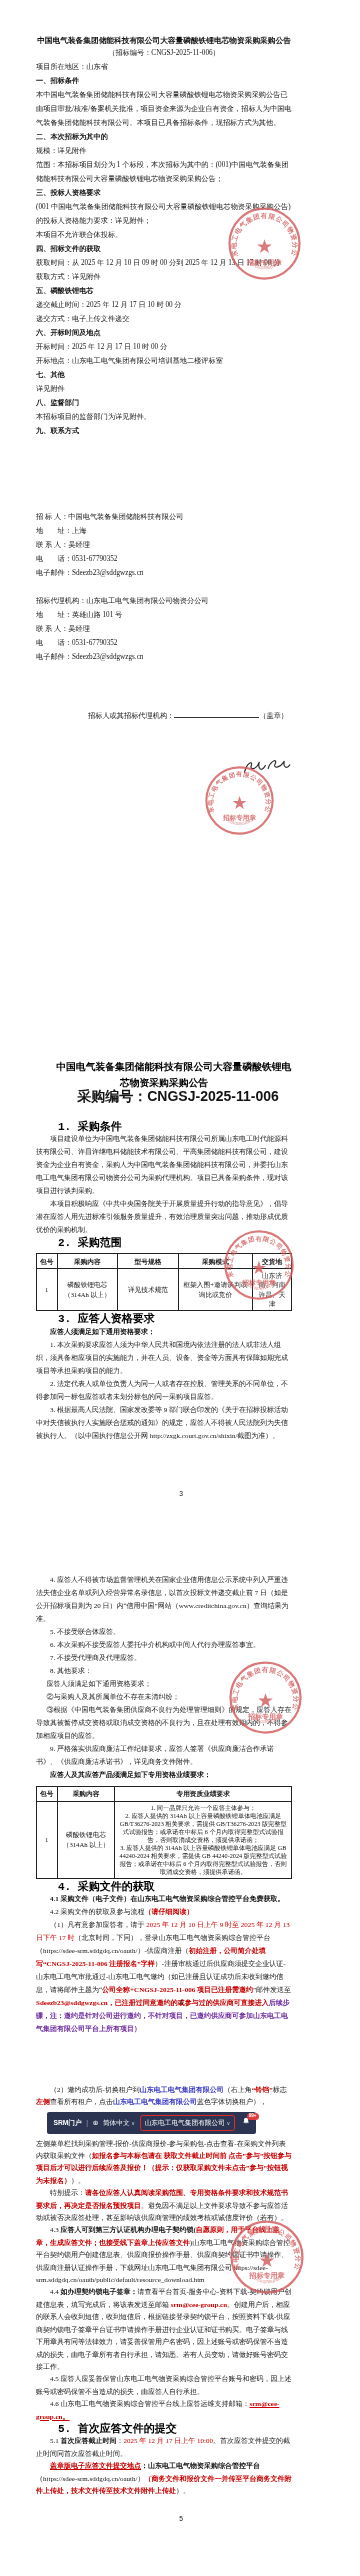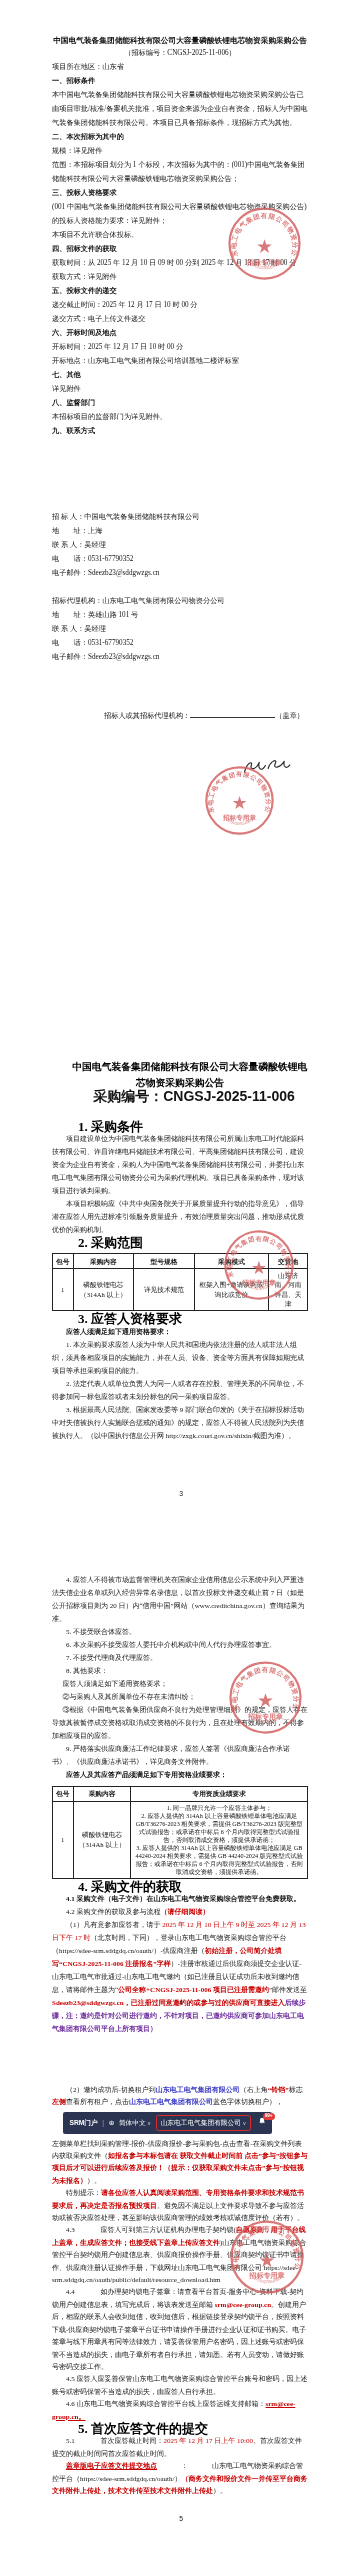--- a/index.html
+++ b/index.html
@@ -4,7 +4,7 @@
 <style>
   html,body{margin:0;padding:0;background:#888;}
   #doc{position:relative;width:361px;height:3058px;background:#ffffff;margin:0 auto;overflow:hidden;}
-  .blk{position:absolute;left:52px;width:256px;}
+  .blk{position:absolute;left:36px;width:256px;}
   
   .d1{font-family:"Liberation Serif","DejaVu Serif",serif;font-size:7.2px;line-height:14px;color:#141414;}
   .d1 p{margin:0;}

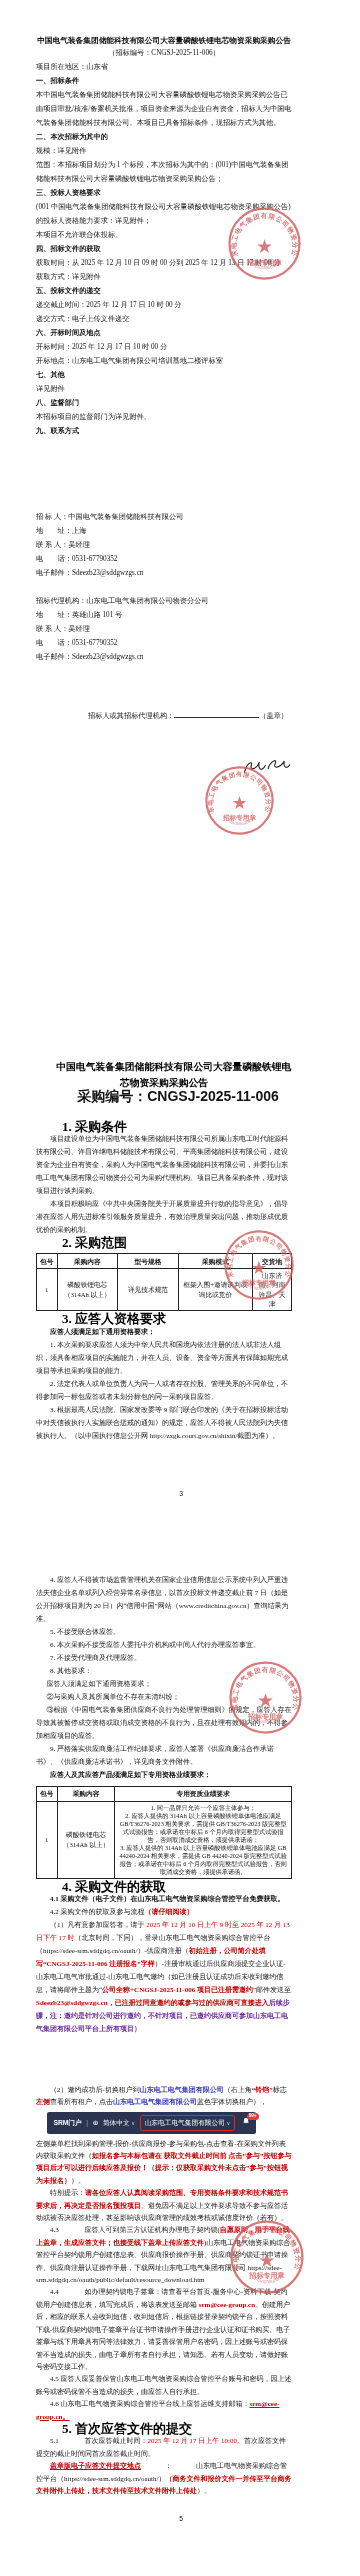--- a/index.html
+++ b/index.html
@@ -90,7 +90,7 @@
     <p class="hd">四、招标文件的获取</p>
     <p>获取时间：从 2025 年 12 月 10 日 09 时 00 分到 2025 年 12 月 13 日 17 时 00 分</p>
     <p>获取方式：详见附件</p>
-    <p class="hd">五、投标文件的递交</p>
+    <p class="hd">五、磷酸铁锂电芯</p>
     <p>递交截止时间：2025 年 12 月 17 日 10 时 00 分</p>
     <p>递交方式：电子上传文件递交</p>
     <p class="hd">六、开标时间及地点</p>

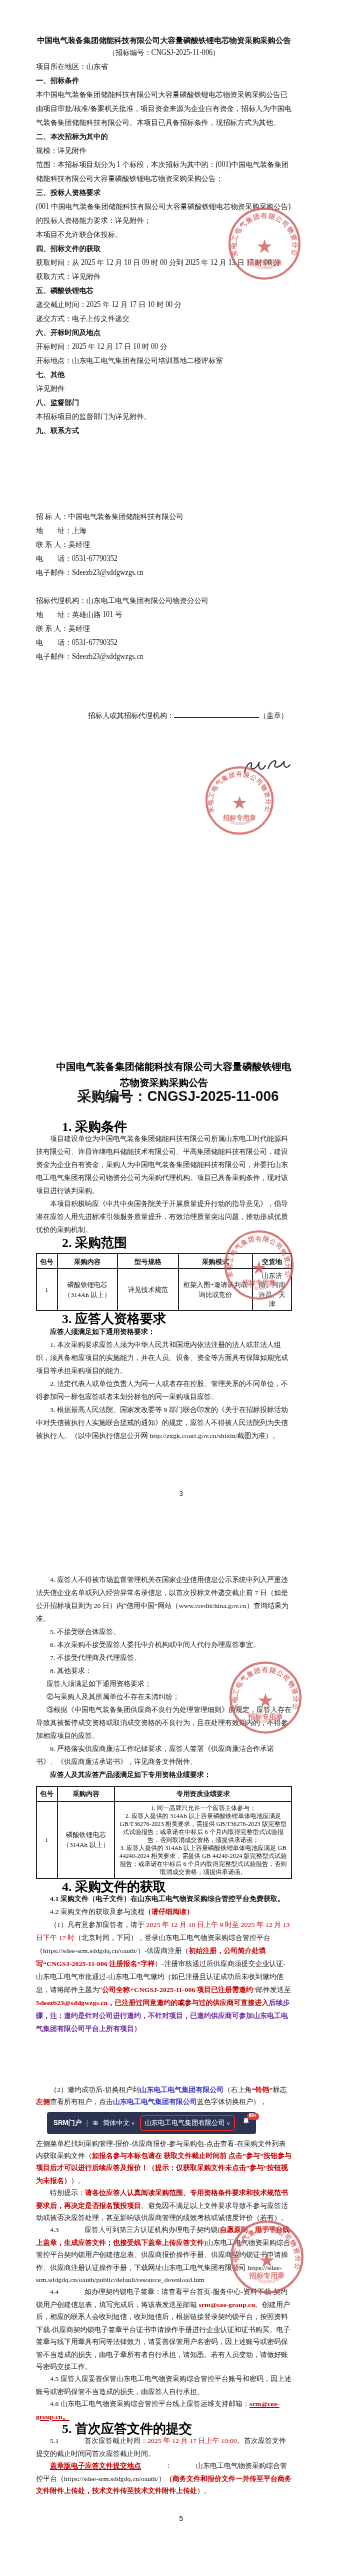--- a/index.html
+++ b/index.html
@@ -21,7 +21,7 @@
   .d2 p.ni{text-indent:0;}
   .t2{font-family:"Liberation Sans","DejaVu Sans",sans-serif;font-weight:bold;font-size:9.8px;line-height:15.5px;text-align:center;text-indent:0;margin:0;color:#000;}
   .code2{font-family:"Liberation Sans","DejaVu Sans",sans-serif;font-weight:bold;font-size:14px;text-align:center;text-indent:0;margin-top:5.2px;}
-  .sh{font-family:Liberation Serif, serif;font-weight:bold;font-size:13px;line-height:12.4px;margin:8.2px 0 4.1px;text-indent:0;color:#000;}
+  .sh{font-family:Liberation Mono, monospace;font-weight:bold;font-size:11px;line-height:12.4px;margin:8.2px 0 4.1px;text-indent:0;color:#000;}
   .sub-ind{text-indent:1.5em !important;}
   .bld{font-weight:bold;}
   

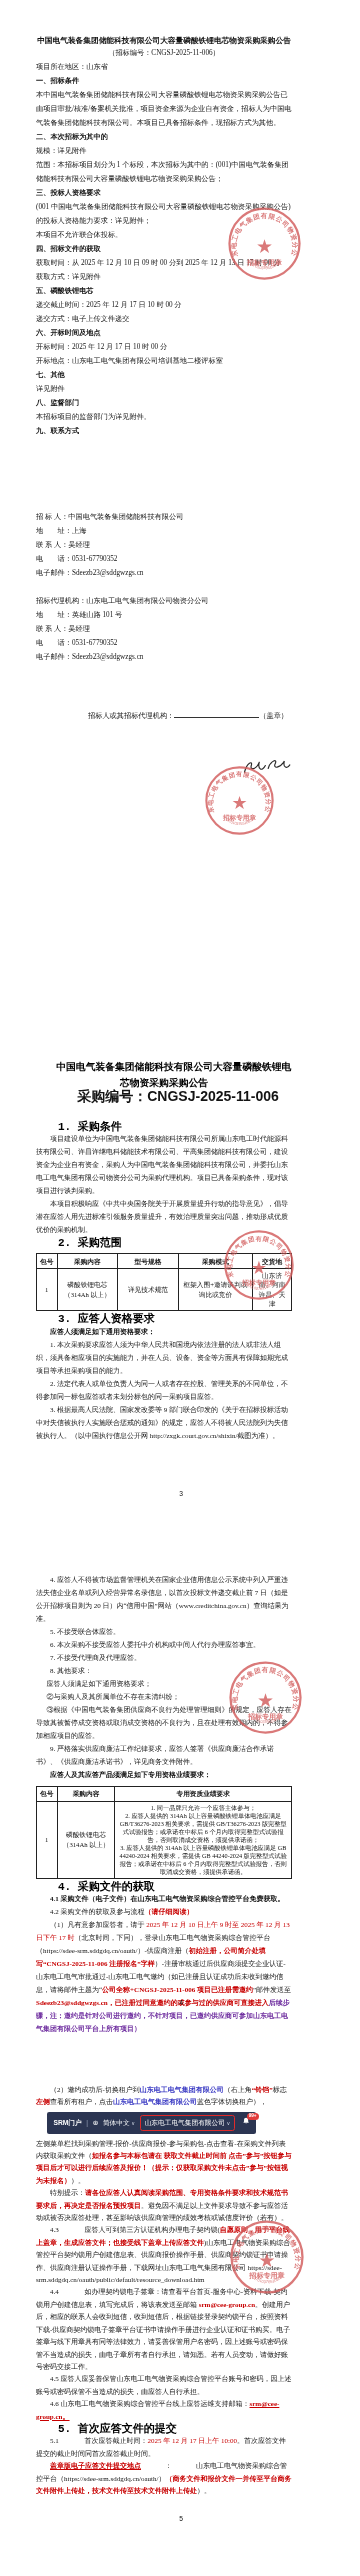--- a/index.html
+++ b/index.html
@@ -26,7 +26,7 @@
   .bld{font-weight:bold;}
   
   .bk{color:inherit;}
-  .bkb{font-weight:normal;margin-left:24px;}
+  .bkb{font-weight:bold;}
   .rd{color:#c80000;}
   .rdb{color:#c80000;font-weight:bold;}
   .rdbu{color:#c80000;font-weight:bold;text-decoration:underline;}

